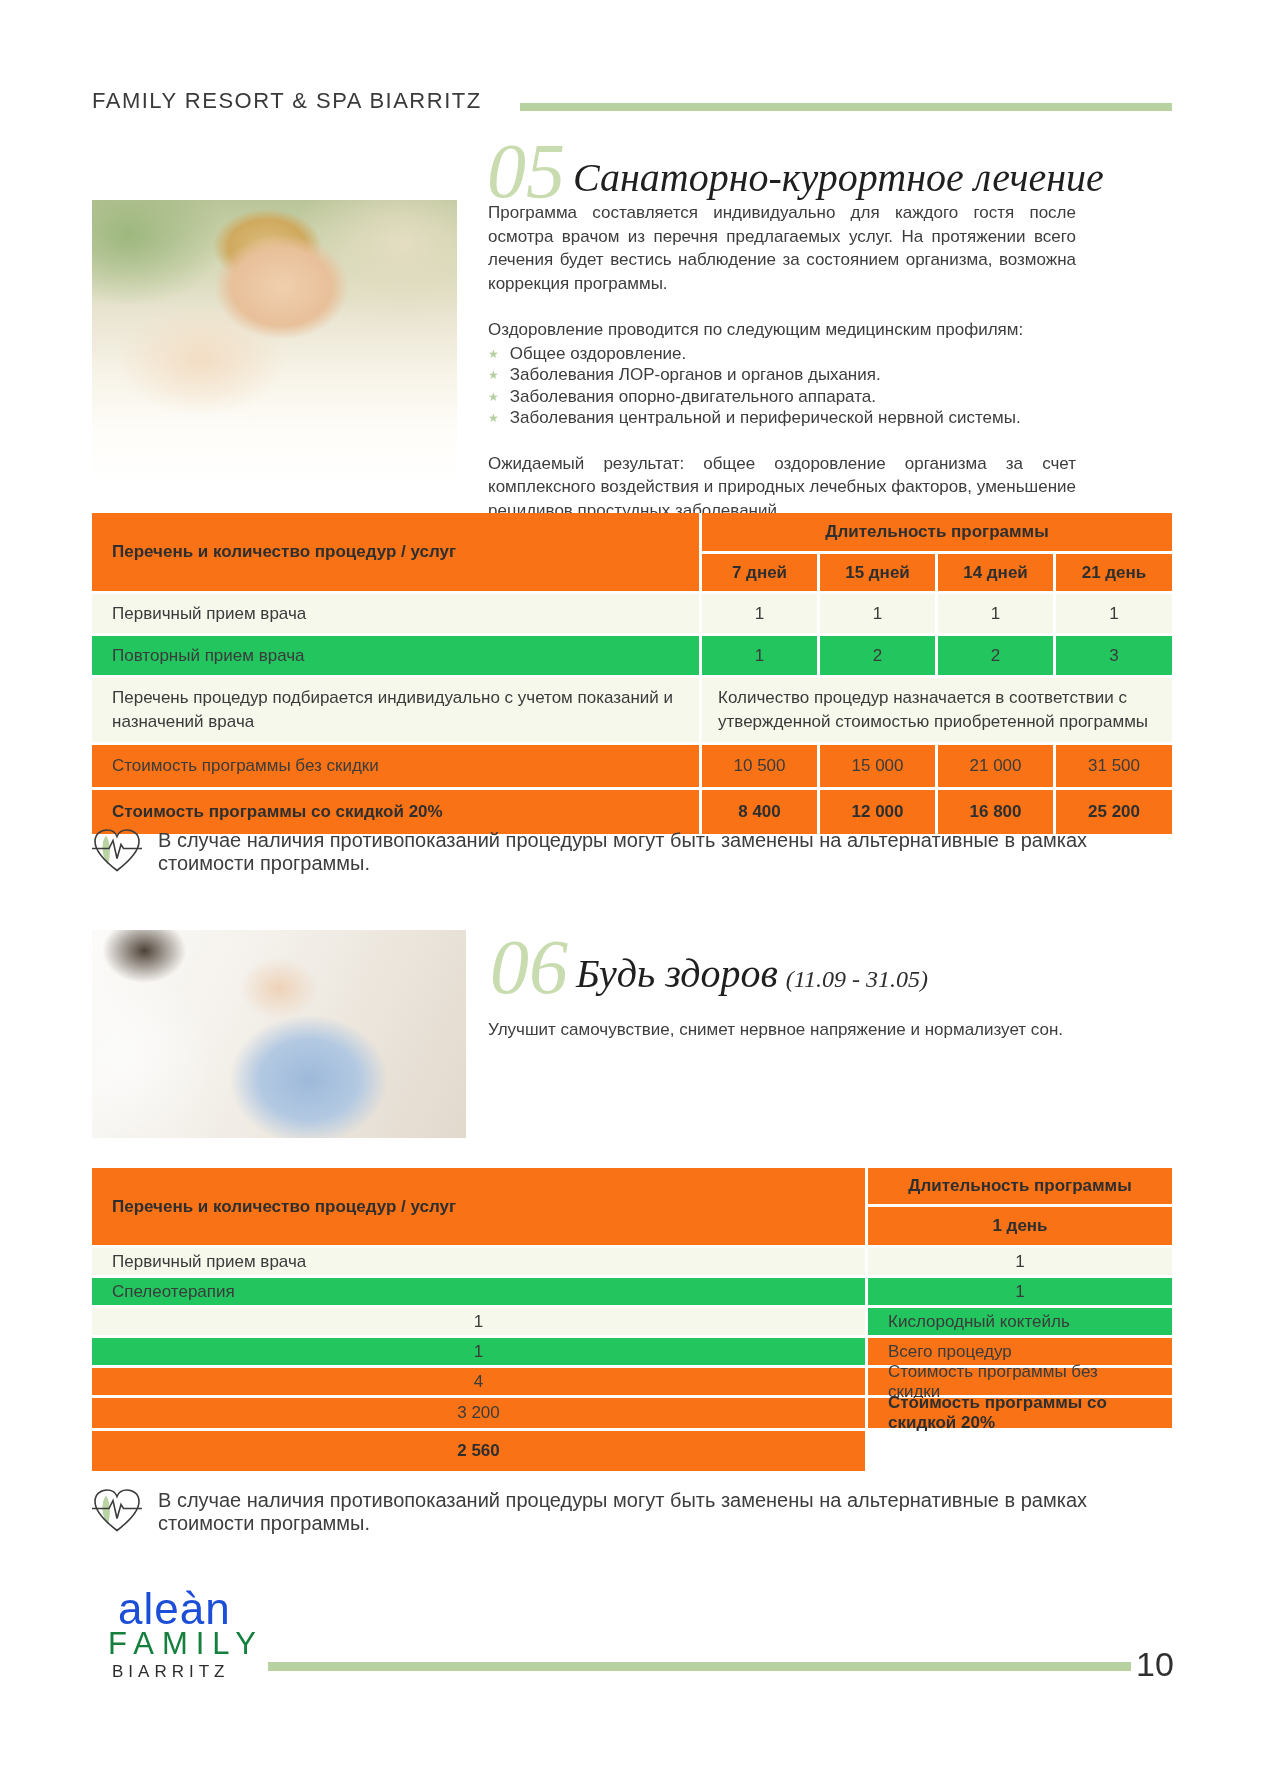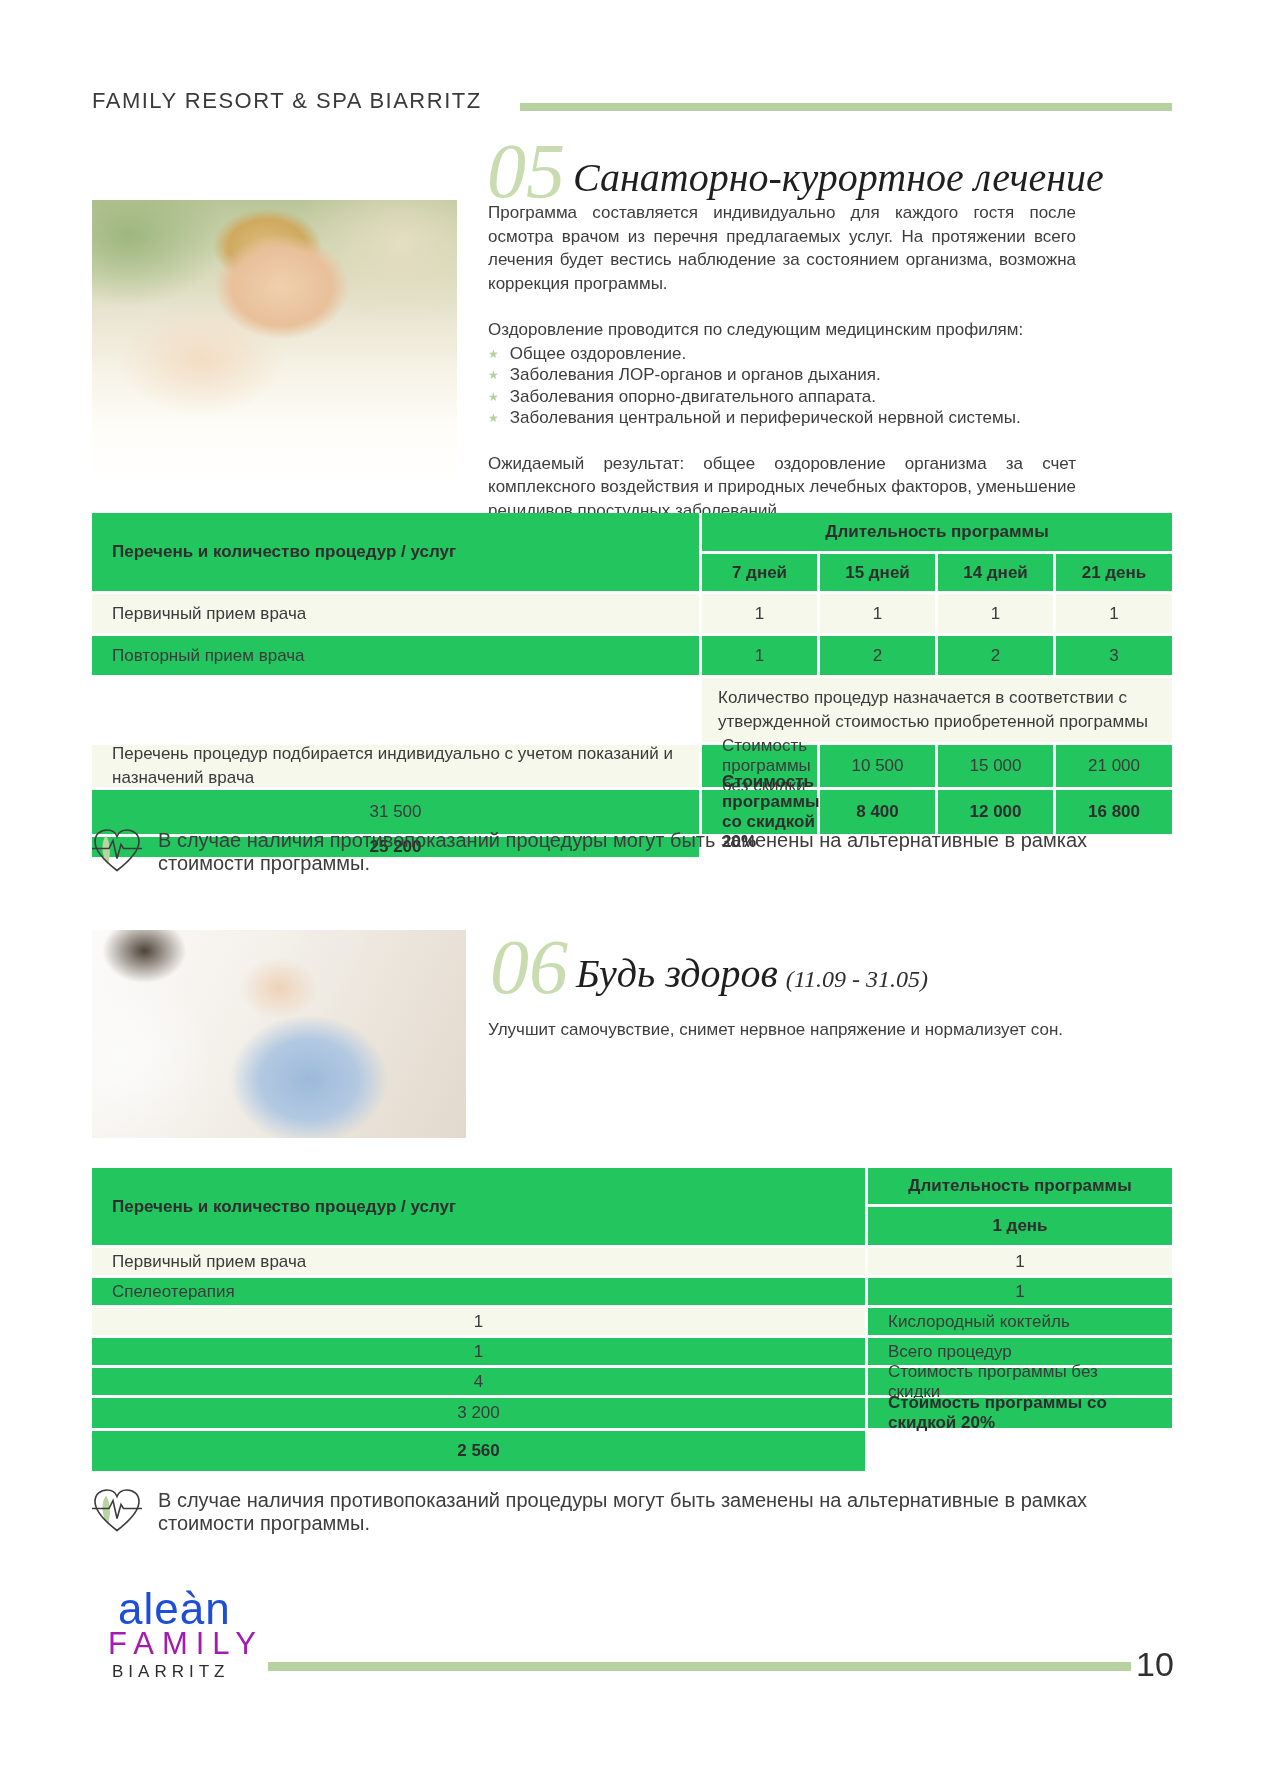--- a/index.html
+++ b/index.html
@@ -73,7 +73,7 @@
   .c.lab { justify-content:flex-start; text-align:left; padding-left:20px; padding-right:18px; }
   .c.wrap { line-height:1.4; }
   .c.mergeval { justify-content:flex-start; text-align:left; padding-left:16px; padding-right:14px; line-height:1.4; }
-  .bg-green { background:#22c55e; }
+  .bg-green { background:#f97316; }
   .bg-light { background:#f5f8eb; }
   .bg-alt   { background:#22c55e; }
   .bold { font-weight:bold; color:#2e2e2e; }

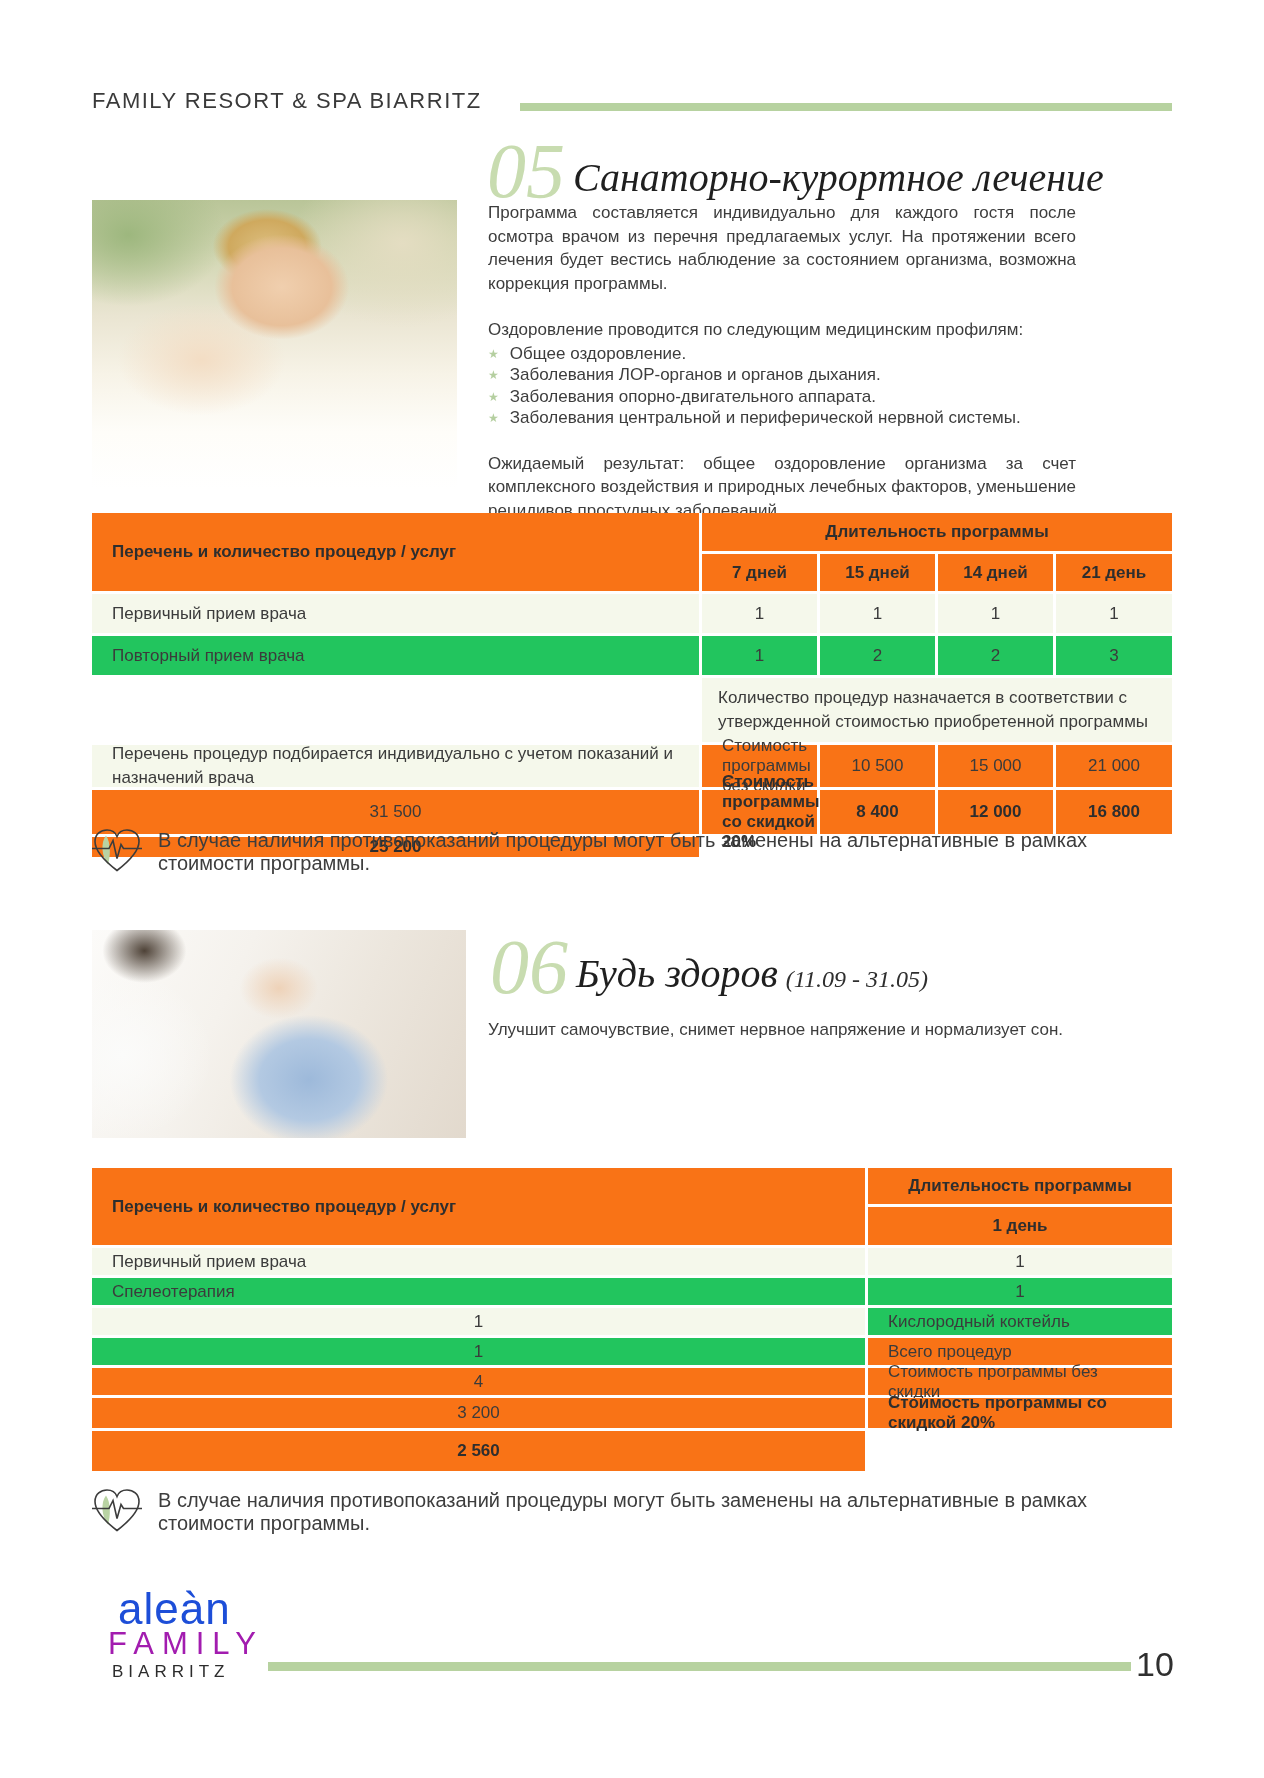--- a/index.html
+++ b/index.html
@@ -154,8 +154,8 @@
     <div class="c bg-alt">2</div>
     <div class="c bg-alt">3</div>
 
+    <div class="c lab wrap bg-light">Перечень процедур подбирается индивидуально с учетом показаний и назначений врача</div>
     <div class="c mergeval bg-light span-cols">Количество процедур назначается в соответствии с утвержденной стоимостью приобретенной программы</div>
-    <div class="c lab wrap bg-light">Перечень процедур подбирается индивидуально с учетом показаний и назначений врача</div>
 
     <div class="c lab bg-green">Стоимость программы без скидки</div>
     <div class="c bg-green">10 500</div>

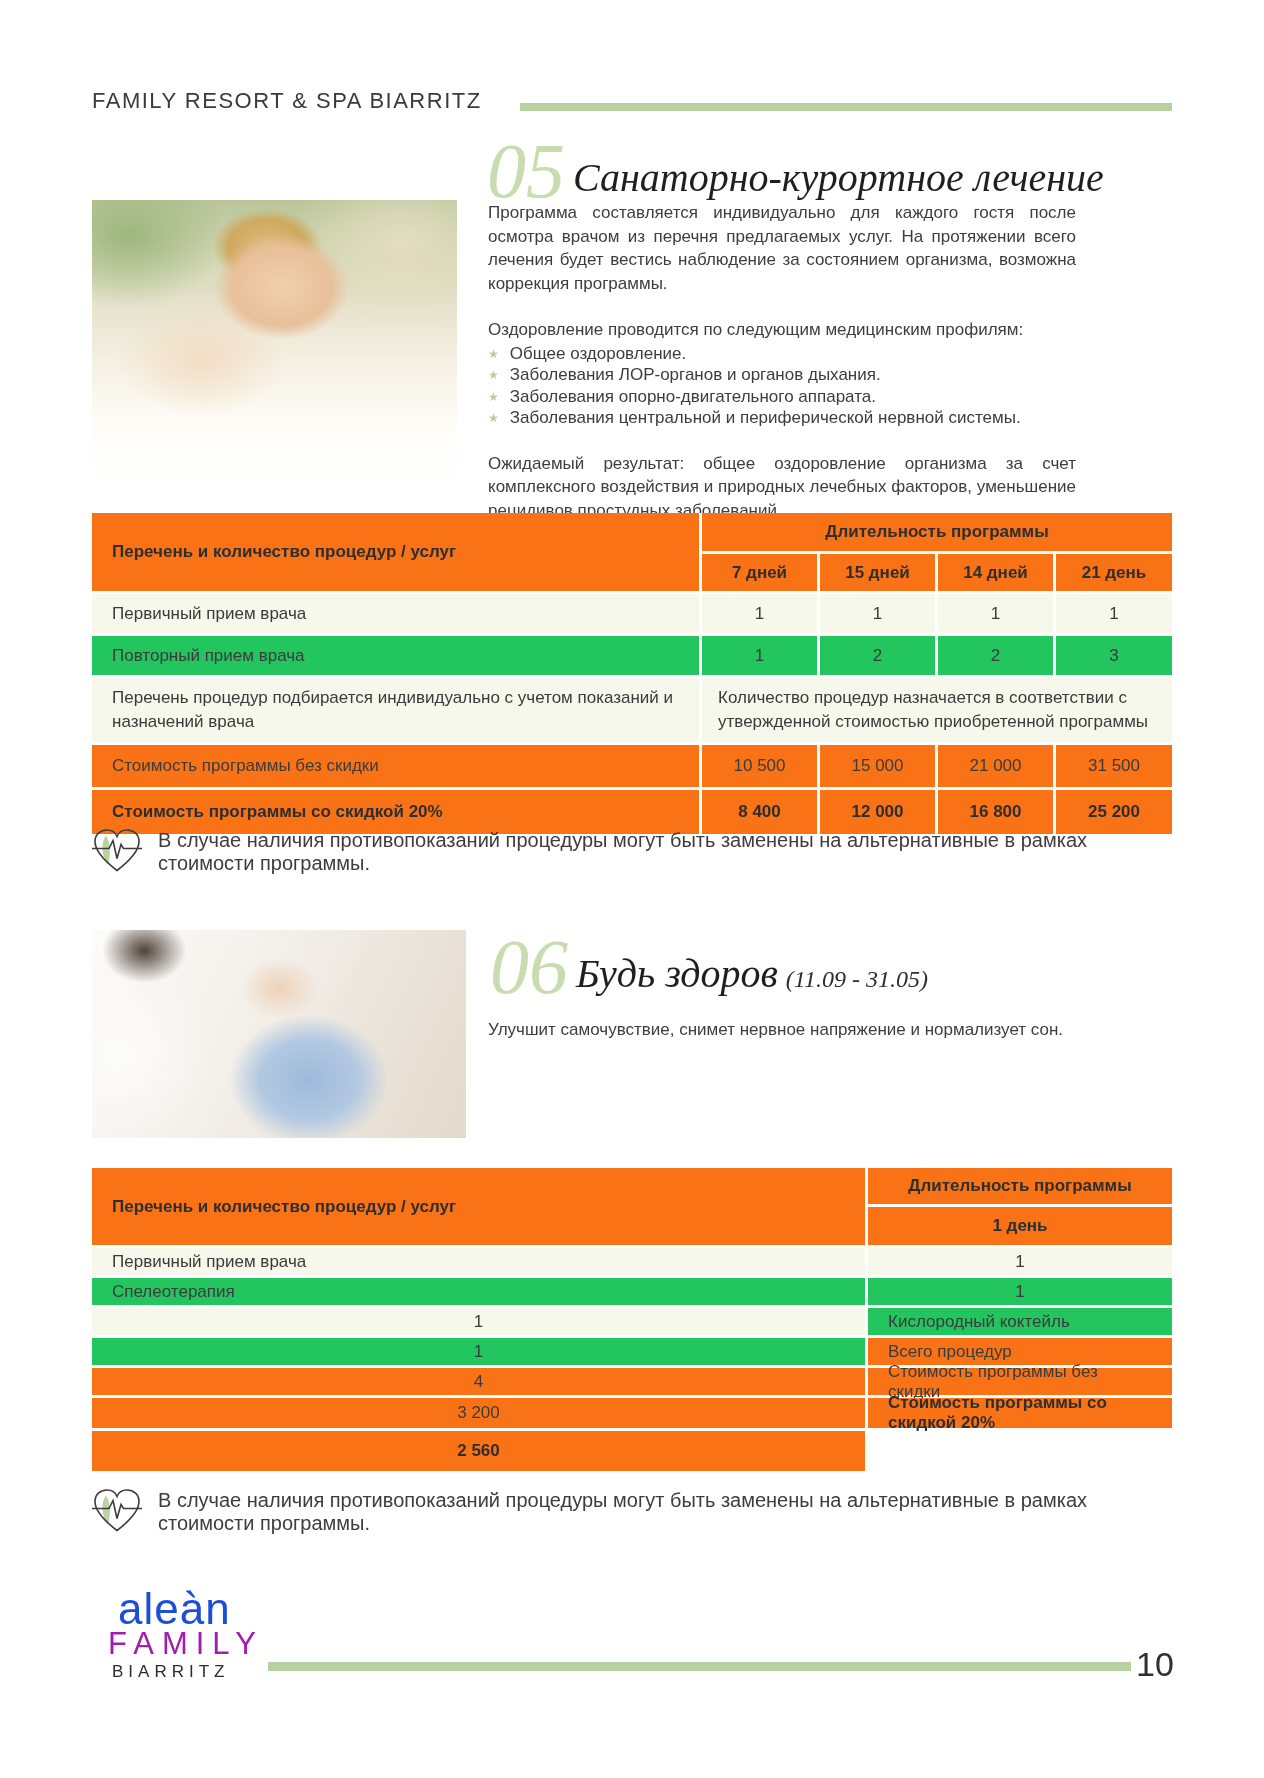--- a/index.html
+++ b/index.html
@@ -90,7 +90,7 @@
 
   
   .logo-alean { position:absolute; left:118px; top:1584px; font-size:44px; font-weight:400; color:#1d4ed8; letter-spacing:1px; }
-  .logo-family { position:absolute; left:108px; top:1626px; font-size:31px; font-weight:500; letter-spacing:8px; color:#a21caf;text-align:center; }
+  .logo-family { position:absolute; left:108px; top:1626px; font-size:31px; font-weight:500; letter-spacing:8px; color:#15803d;text-align:center; }
   .logo-biarritz { position:absolute; left:112px; top:1662px; font-size:17px; letter-spacing:5px; color:#2c2c2c; }
   .footer-line { position:absolute; left:268px; top:1662px; width:863px; height:9px; background:#b7d2a0; }
   .page-num { position:absolute; left:1136px; top:1645px; font-size:34px; color:#2f2f2f; }

